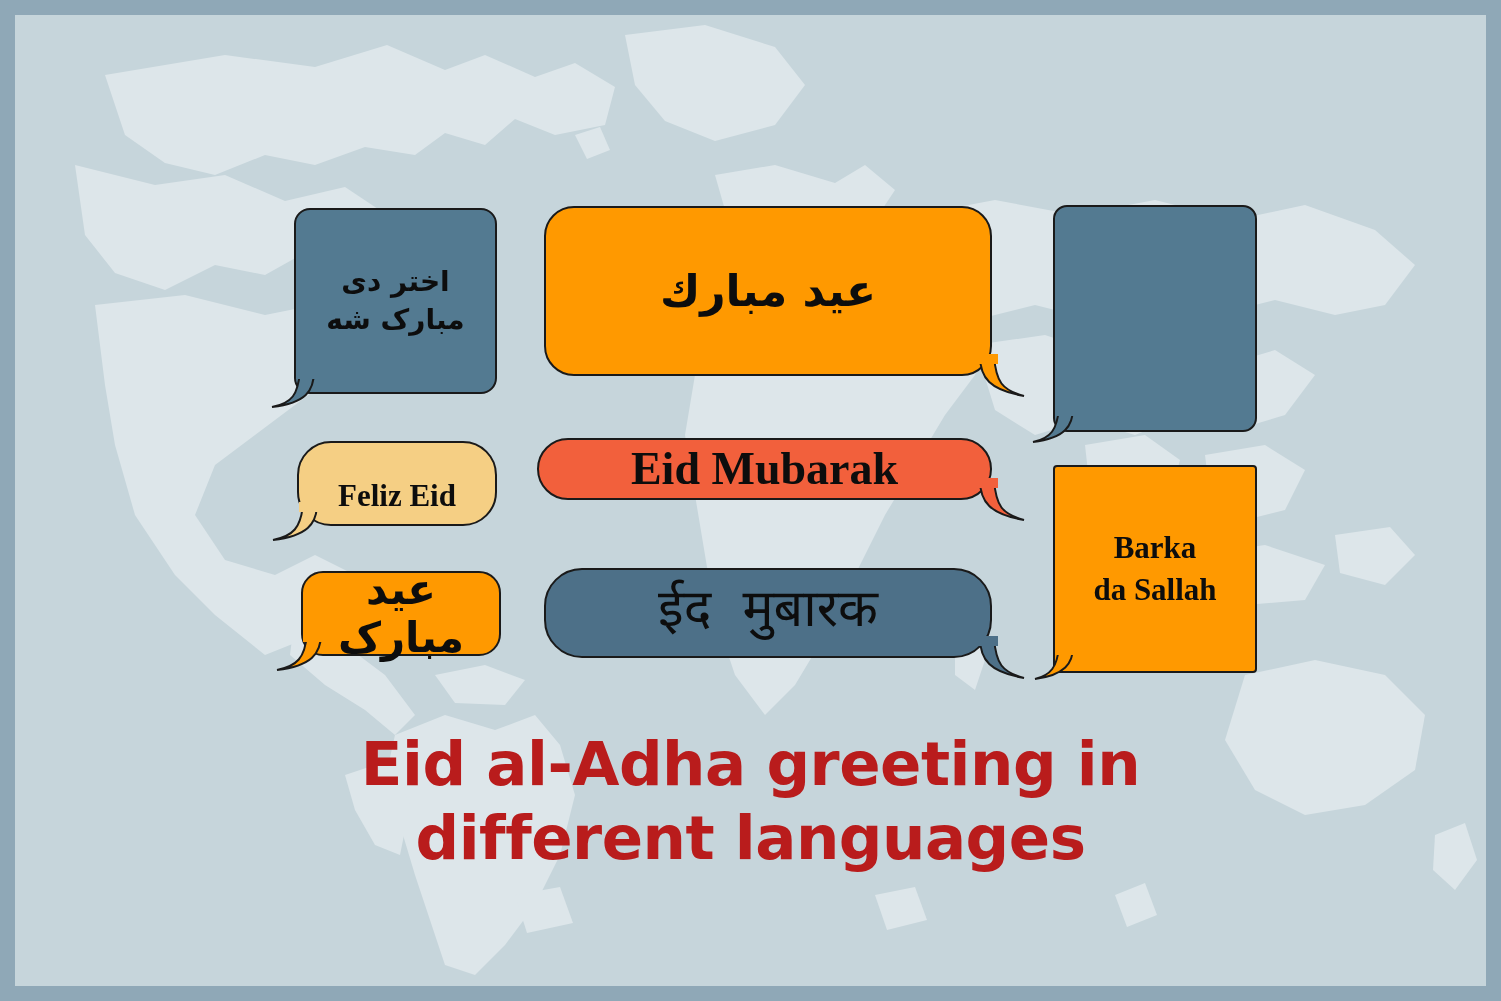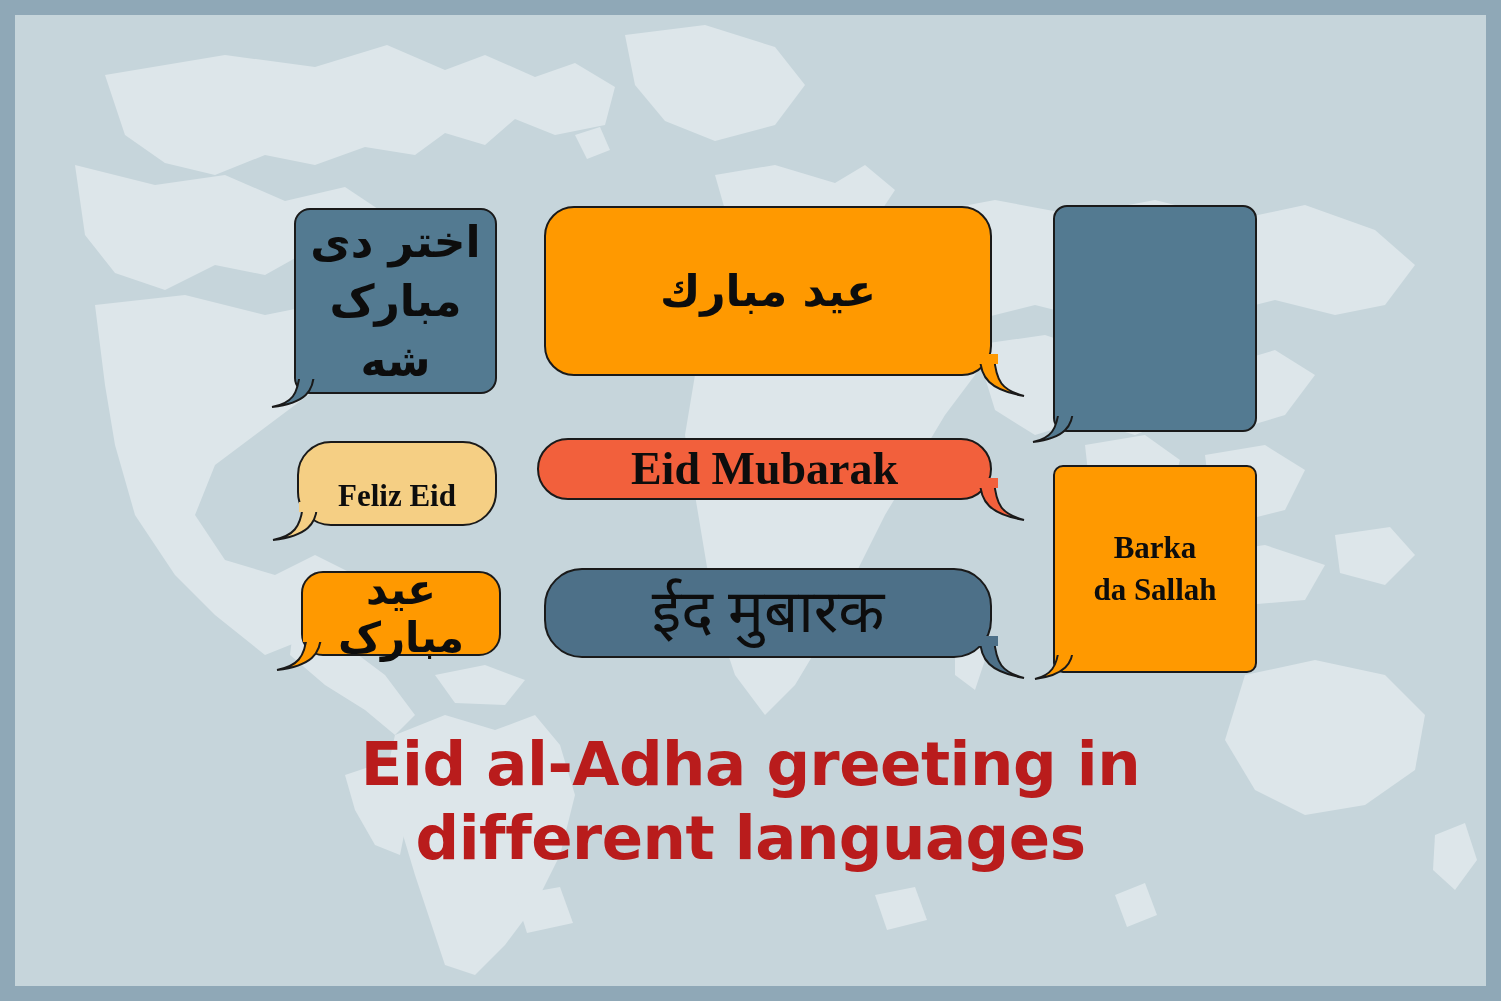--- a/index.html
+++ b/index.html
@@ -85,7 +85,7 @@
   .b-hindi   { left: 529px; top: 553px;  width: 448px; height: 90px;  border-radius: 38px; background: #4d7088; }
 
   
-  .b-pashto  .txt { font-size: 44px; direction: rtl; font-family: "DejaVu Sans", sans-serif; line-height: 1.35; font-weight: 700; }
+  .b-pashto  .txt { font-size: 28px; direction: rtl; font-family: "DejaVu Sans", sans-serif; line-height: 1.35; font-weight: 700; }
   .b-arabic  .txt { font-size: 44px; direction: rtl; font-family: "DejaVu Sans", sans-serif; font-weight: 700; }
   .b-french  .txt { font-size: 30px; font-weight: 700; font-family: "Liberation Serif", serif; line-height: 1.28; }
 

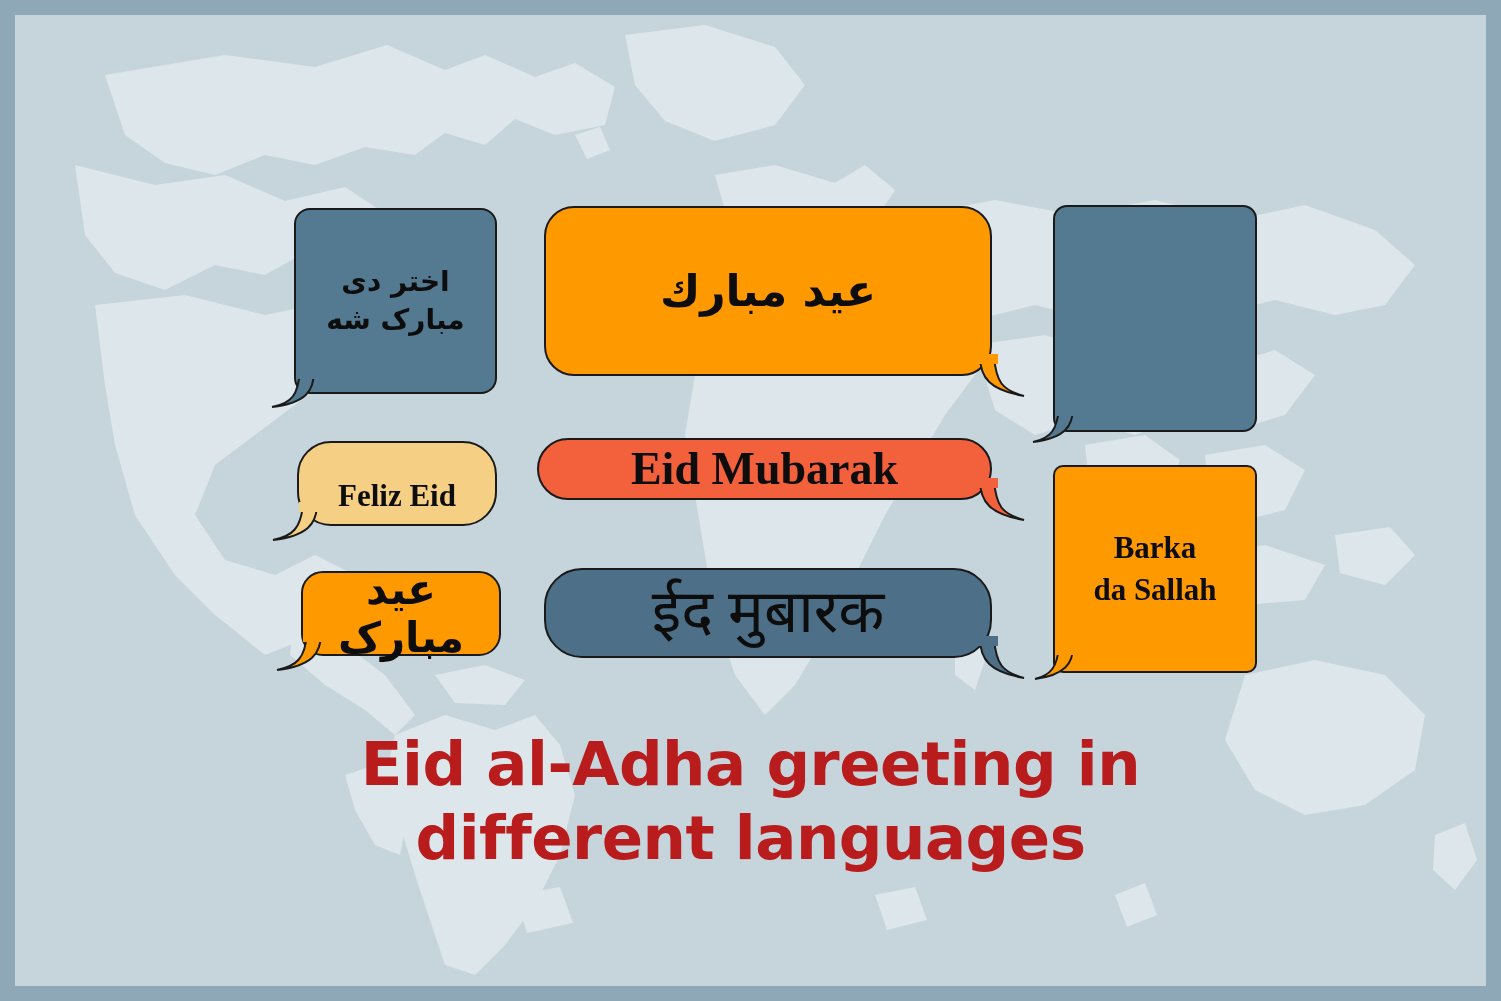--- a/index.html
+++ b/index.html
@@ -79,7 +79,7 @@
 
   .b-spanish { left: 282px; top: 426px;  width: 200px; height: 85px;  border-radius: 34px; background: #f5cf84; }
   .b-english { left: 522px; top: 423px;  width: 455px; height: 62px;  border-radius: 40px; background: #f2603c; }
-  .b-hausa   { left: 1038px; top: 450px; width: 204px; height: 208px; border-radius: 10px; background: #ff9900; }
+  .b-hausa   { left: 1038px; top: 450px; width: 204px; height: 208px; border-radius: 4px; background: #ff9900; }
 
   .b-urdu    { left: 286px; top: 556px;  width: 200px; height: 85px;  border-radius: 22px; background: #ff9900; }
   .b-hindi   { left: 529px; top: 553px;  width: 448px; height: 90px;  border-radius: 38px; background: #4d7088; }

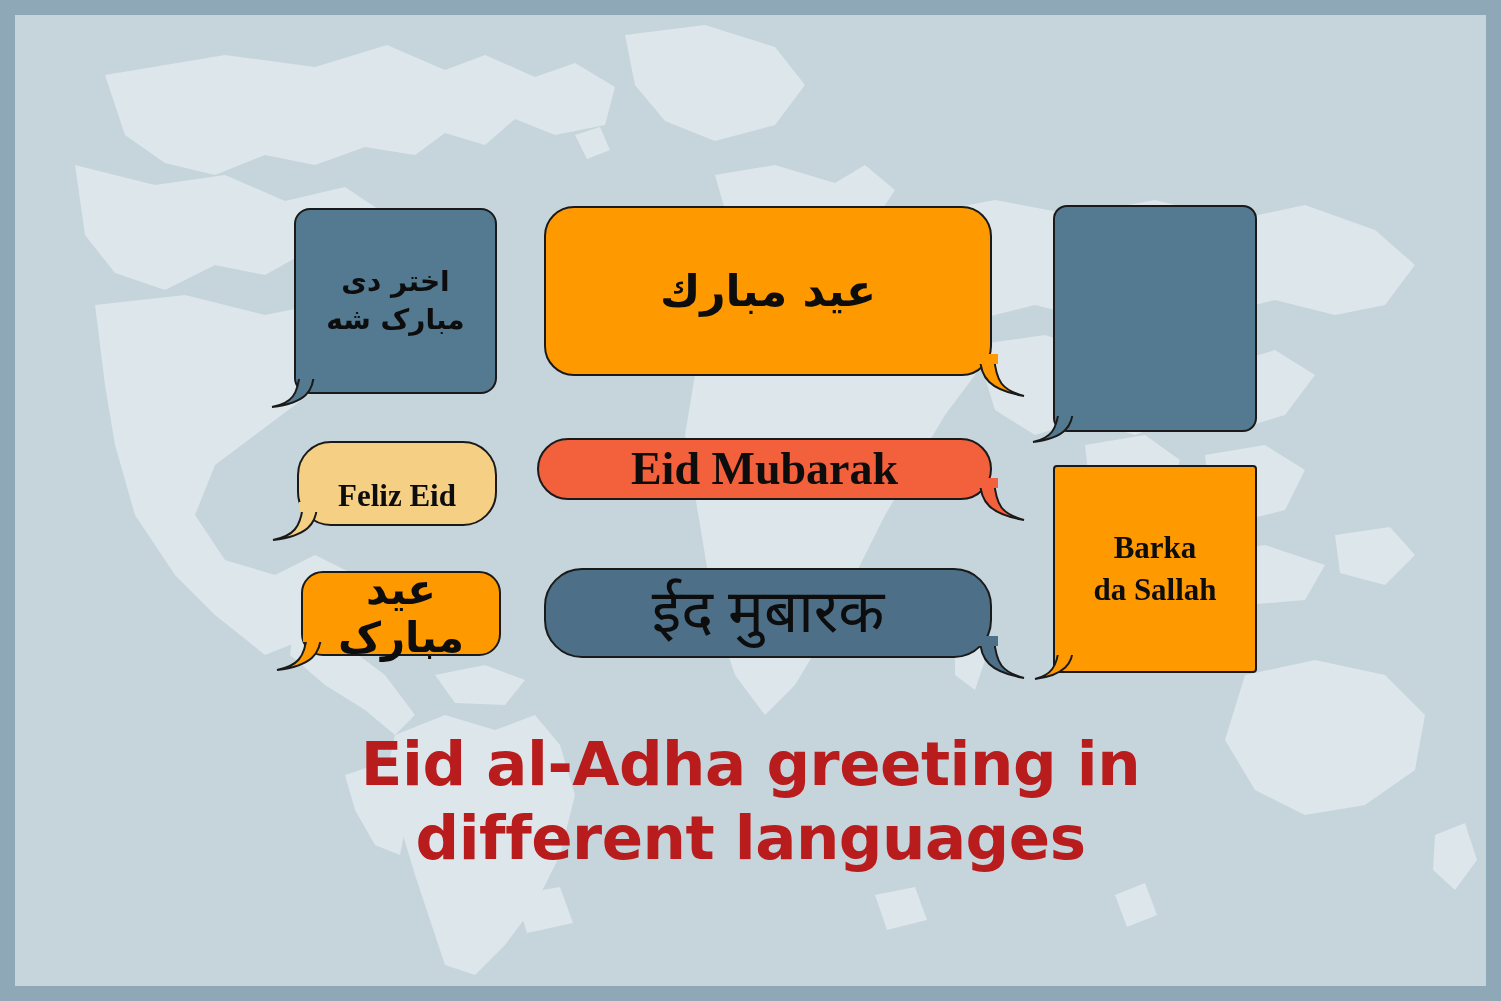--- a/index.html
+++ b/index.html
@@ -94,7 +94,7 @@
   .b-hausa   .txt { font-size: 31px; font-weight: 700; font-family: "Liberation Serif", serif; line-height: 1.35; }
 
   .b-urdu    .txt { font-size: 42px; direction: rtl; font-family: "DejaVu Sans", sans-serif; font-weight: 700; }
-  .b-hindi   .txt { font-size: 60px; font-family: Liberation Serif, serif; }
+  .b-hindi   .txt { font-size: 52px; font-family: Liberation Mono, monospace; }
 
   #title {
     position: absolute;

